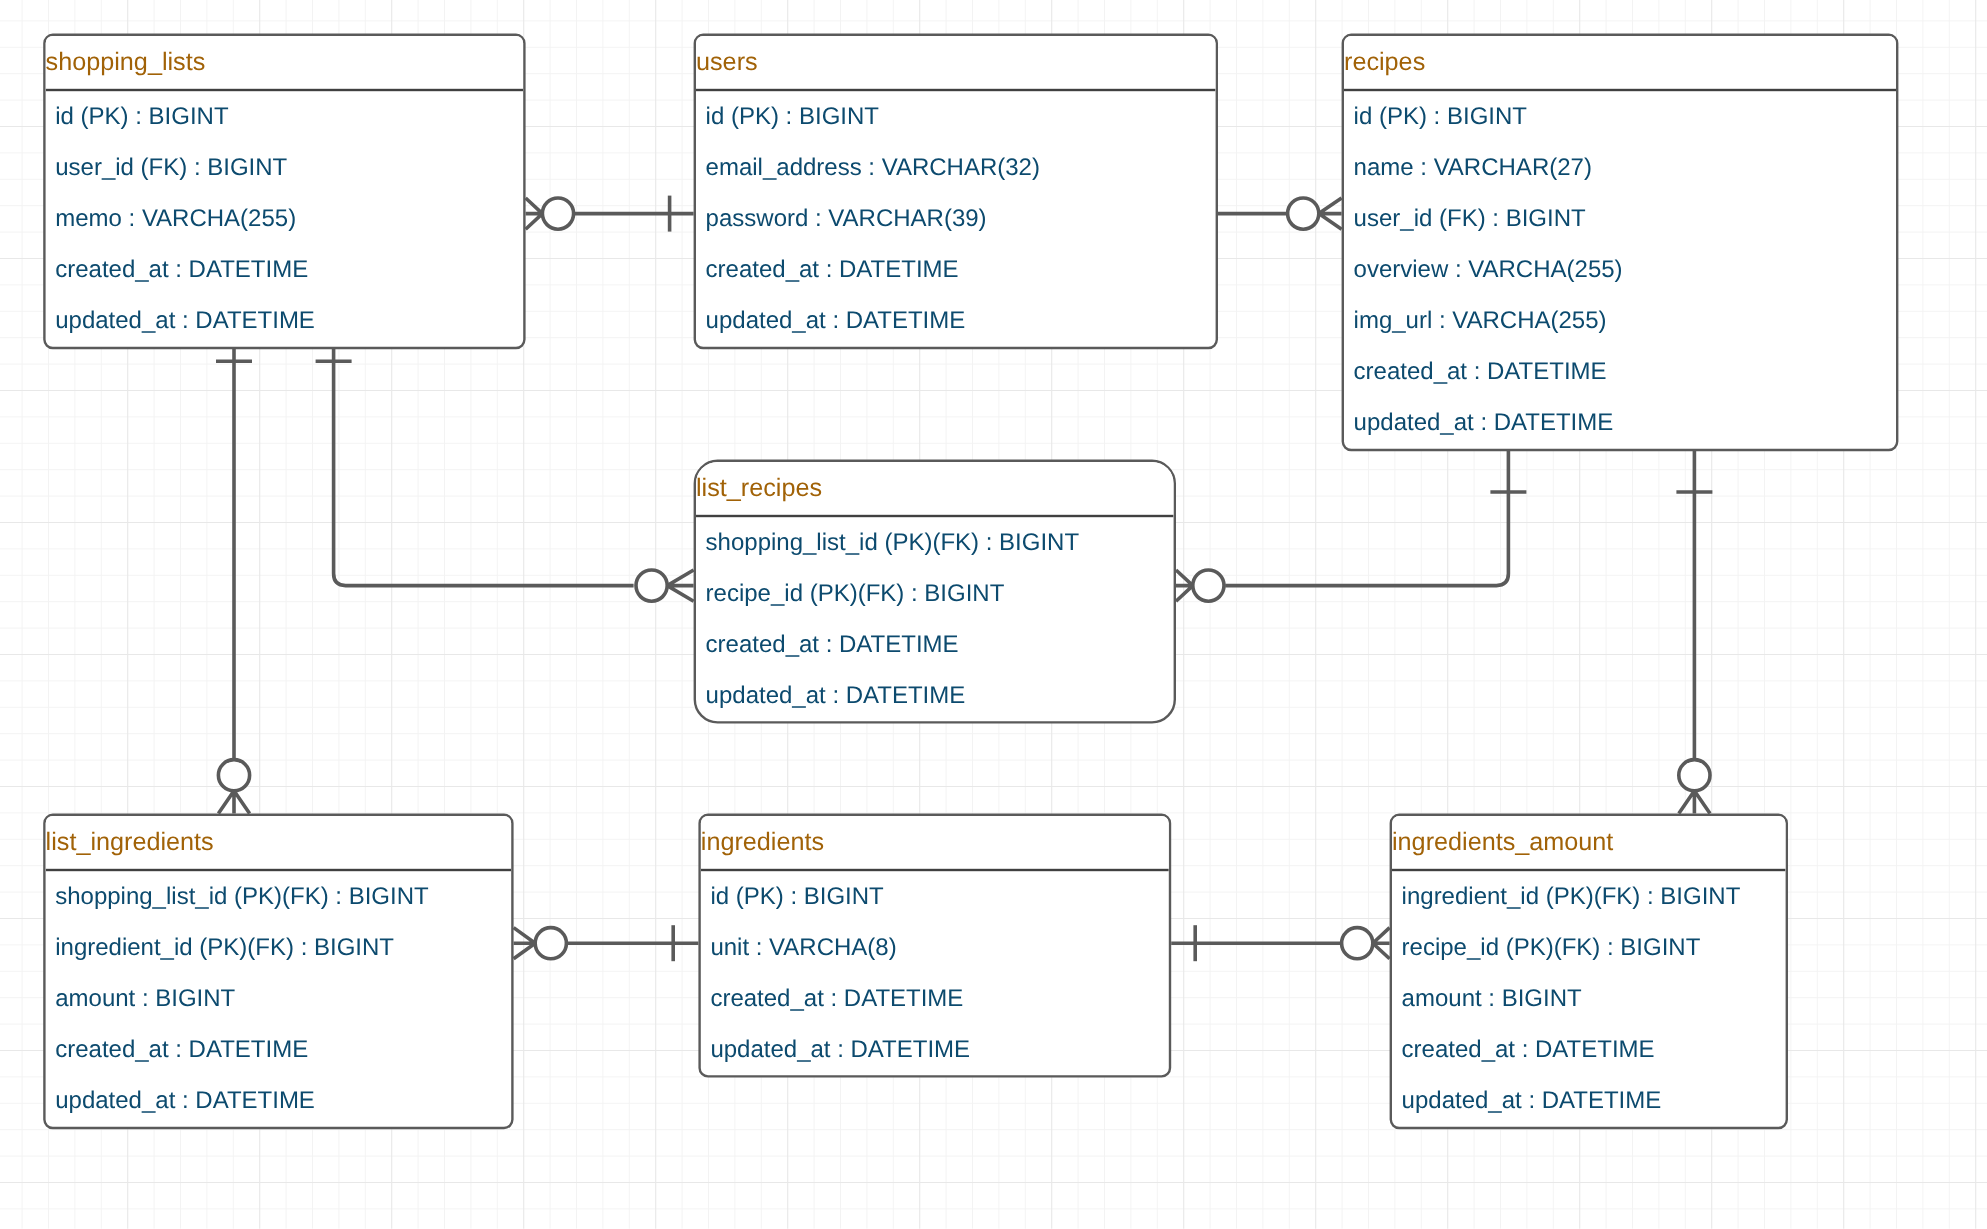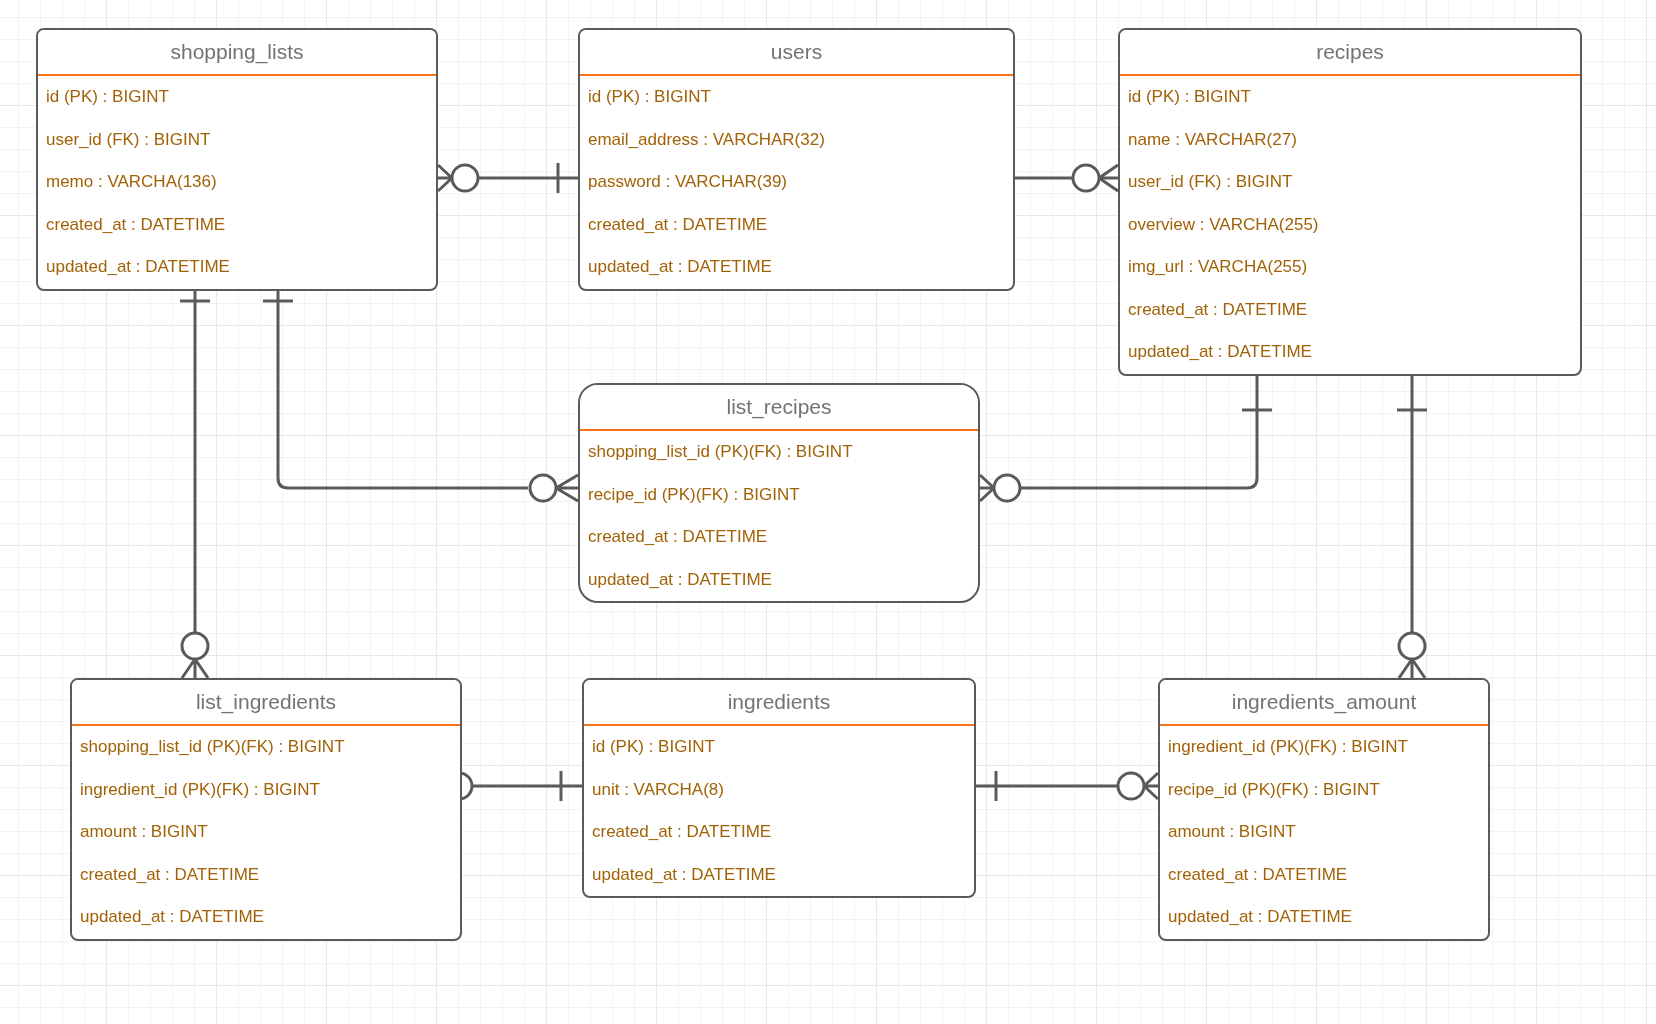--- a/index.html
+++ b/index.html
@@ -40,10 +40,9 @@
   .entity-title{
     height:44px;
     line-height:44px;
-    text-align:center;
     font-size:21px;
-    color:#737373;
-    border-bottom:2px solid #f97316;
+    color:#a16207;
+    border-bottom:2px solid #404040;
     background:#ffffff;
     white-space:nowrap;
   }

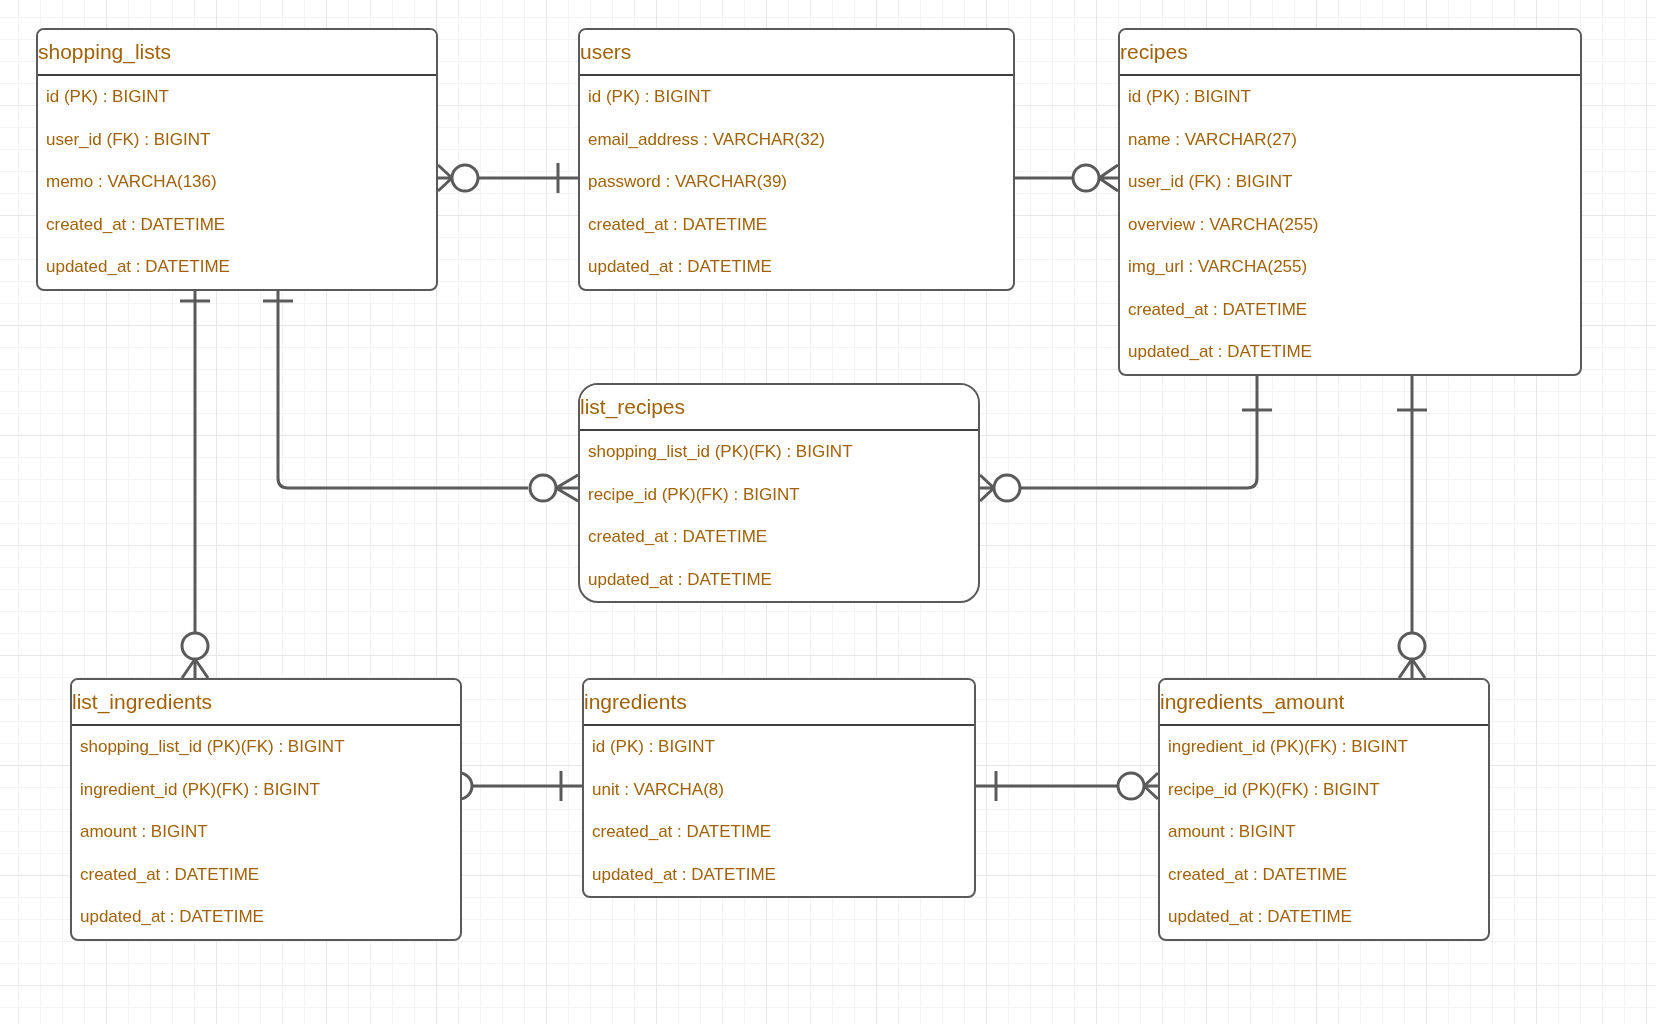--- a/index.html
+++ b/index.html
@@ -53,8 +53,8 @@
     height:42.5px;
     line-height:42.5px;
     padding-left:8px;
-    font-size:17px;
-    color:#a16207;
+    font-size:20px;
+    color:#0c4a6e;
     white-space:nowrap;
     overflow:hidden;
   }

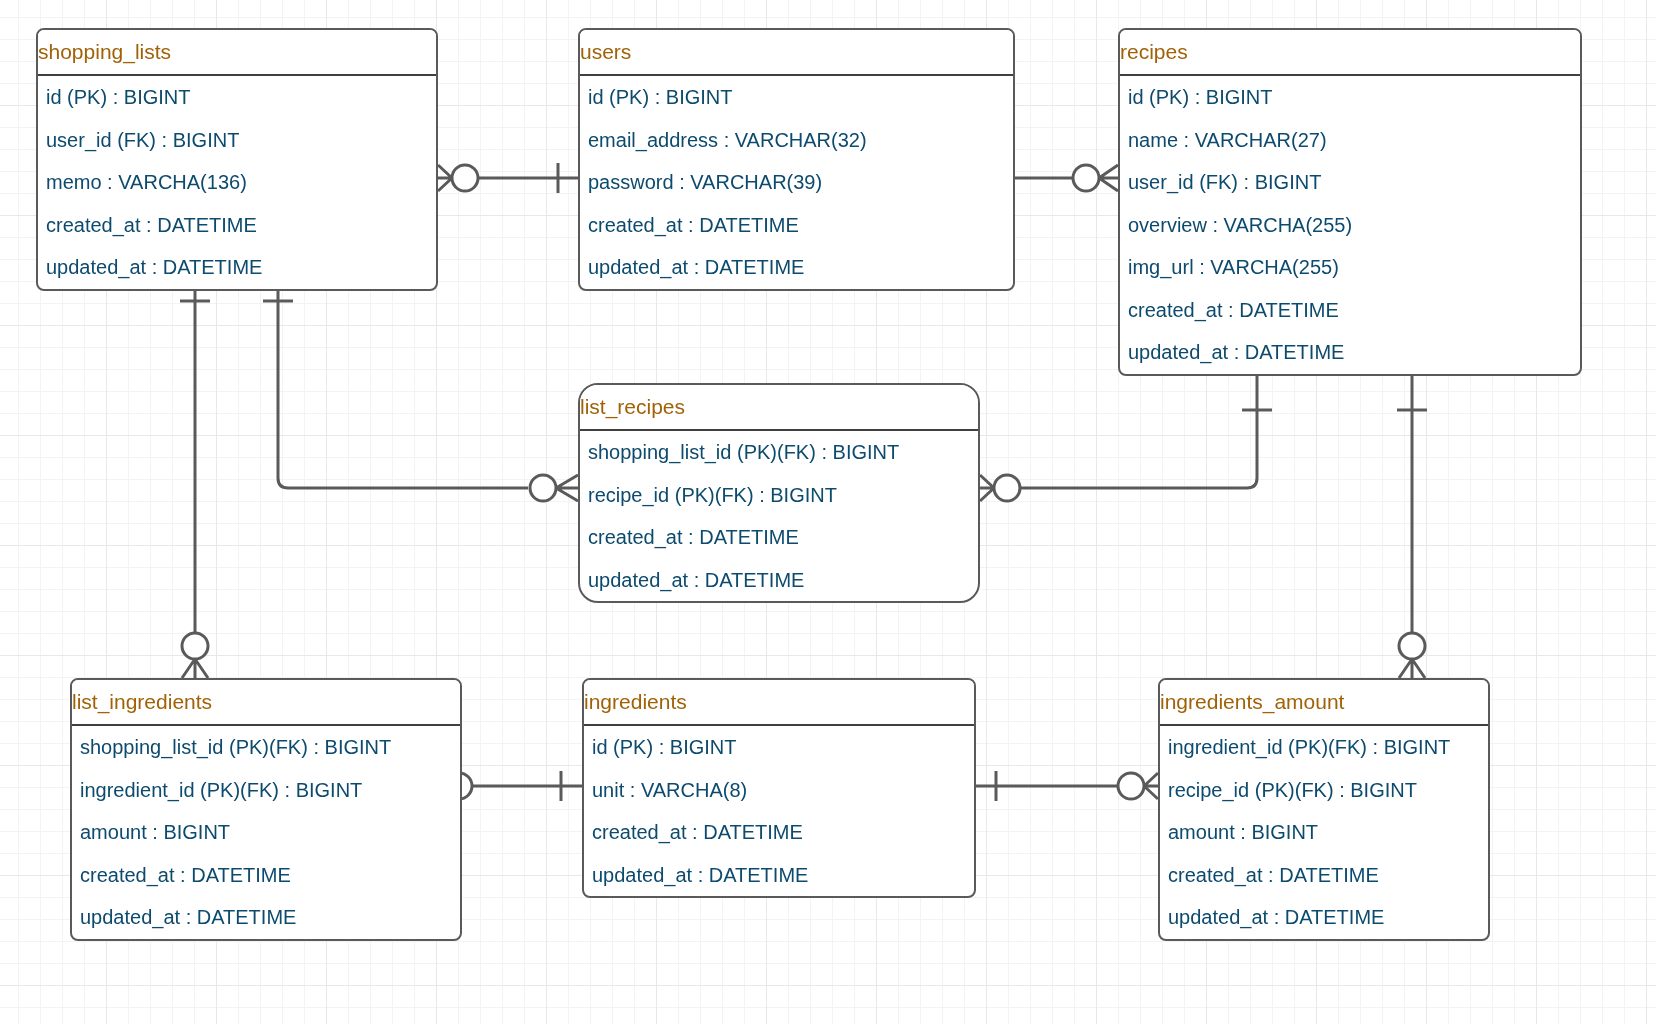--- a/index.html
+++ b/index.html
@@ -135,7 +135,7 @@
         <div class="entity-fields">
           <div class="field">id (PK) : BIGINT</div>
           <div class="field">user_id (FK) : BIGINT</div>
-          <div class="field">memo : VARCHA(136)</div>
+          <div class="field">memo : VARCHA(255)</div>
           <div class="field">created_at : DATETIME</div>
           <div class="field">updated_at : DATETIME</div>
         </div>

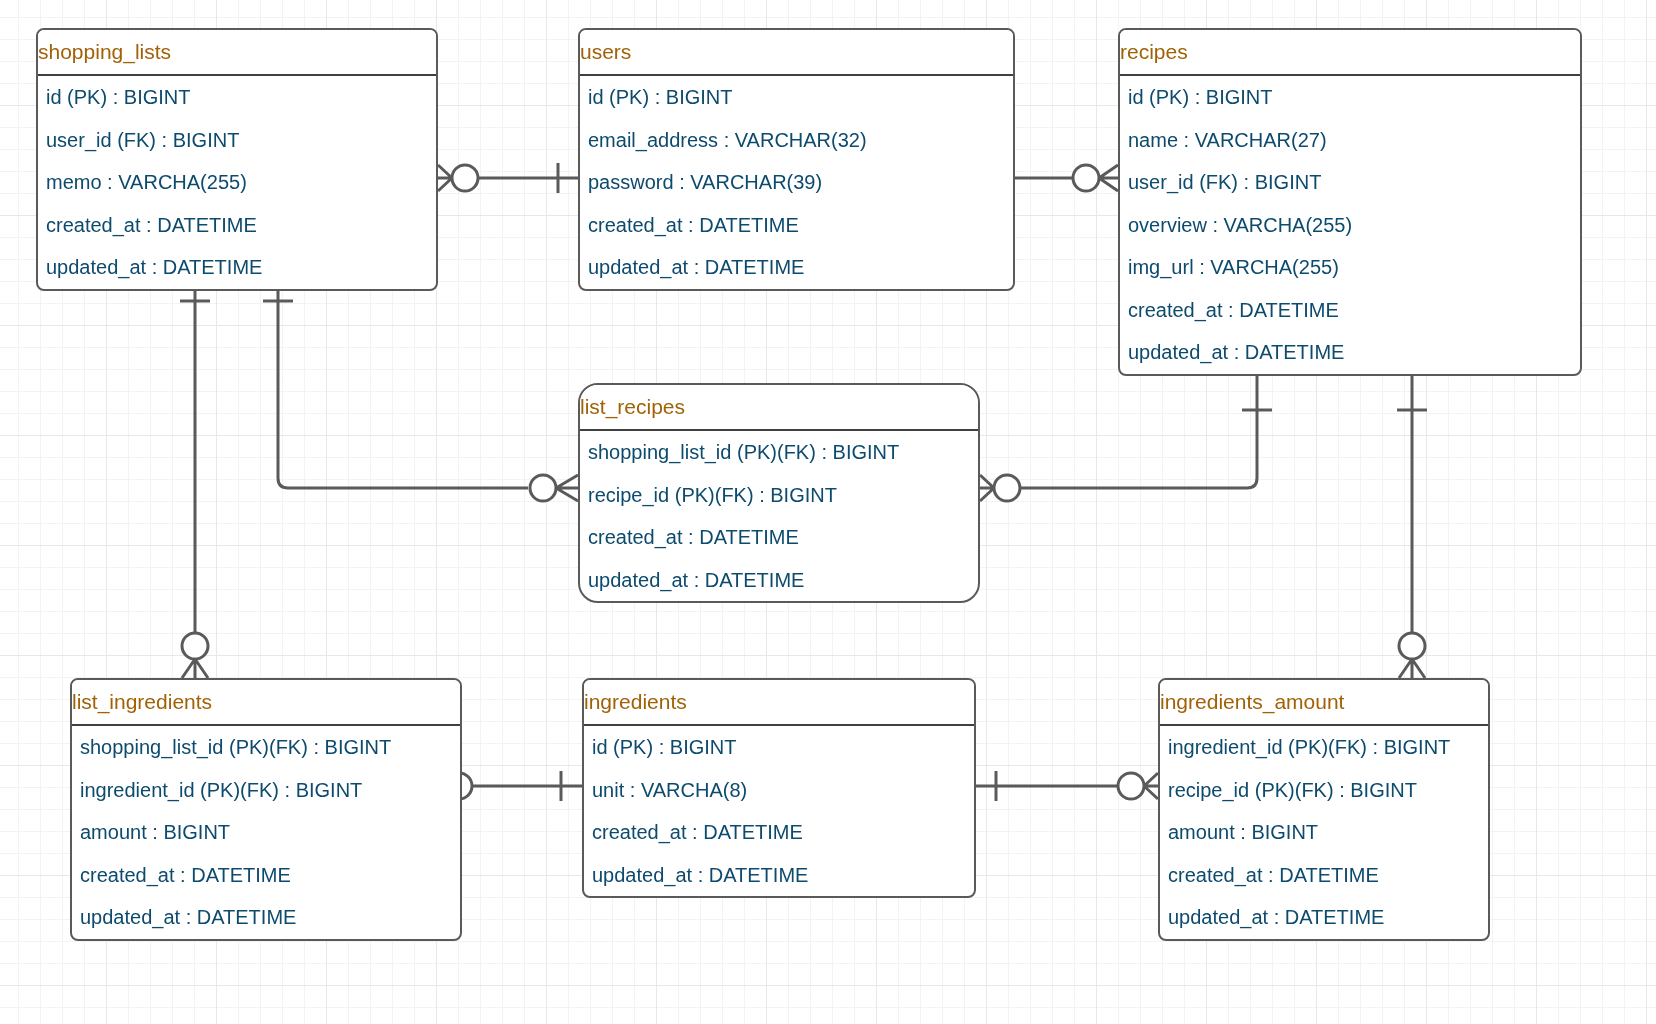--- a/index.html
+++ b/index.html
@@ -171,7 +171,7 @@
           <div class="field">updated_at : DATETIME</div>
         </div>
       </div>
-      <div class="entity" style="left: 36px; top: 678px; width: 392px; margin-left: 34px;">
+      <div class="entity" style="left: 36px; top: 678px; width: 392px;">
         <div class="entity-title">list_ingredients</div>
         <div class="entity-fields">
           <div class="field">shopping_list_id (PK)(FK) : BIGINT</div>

